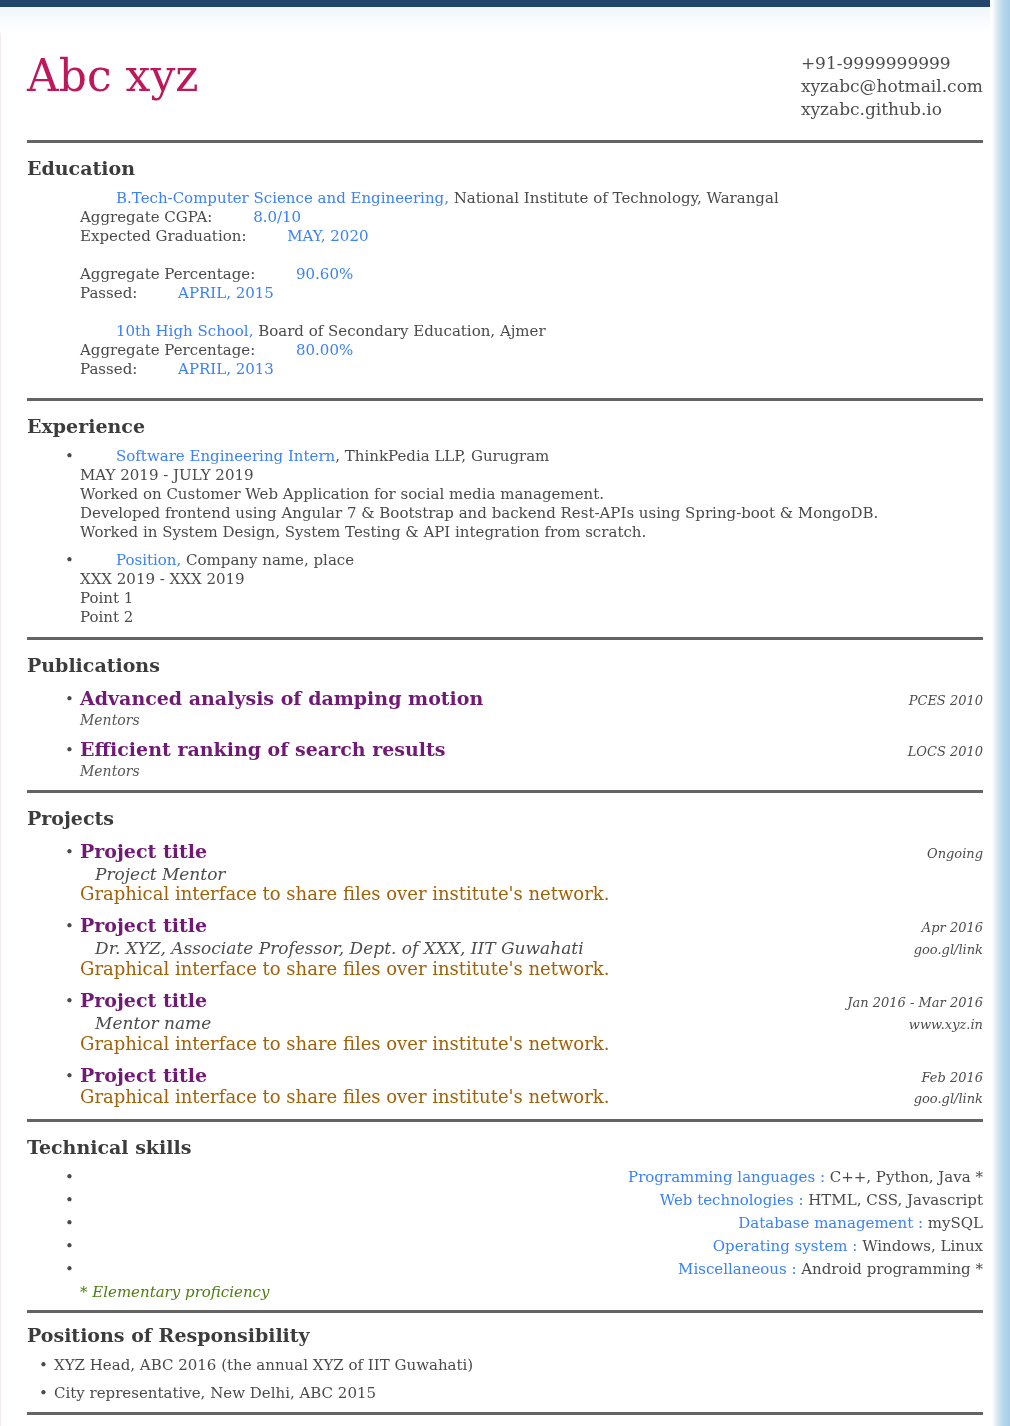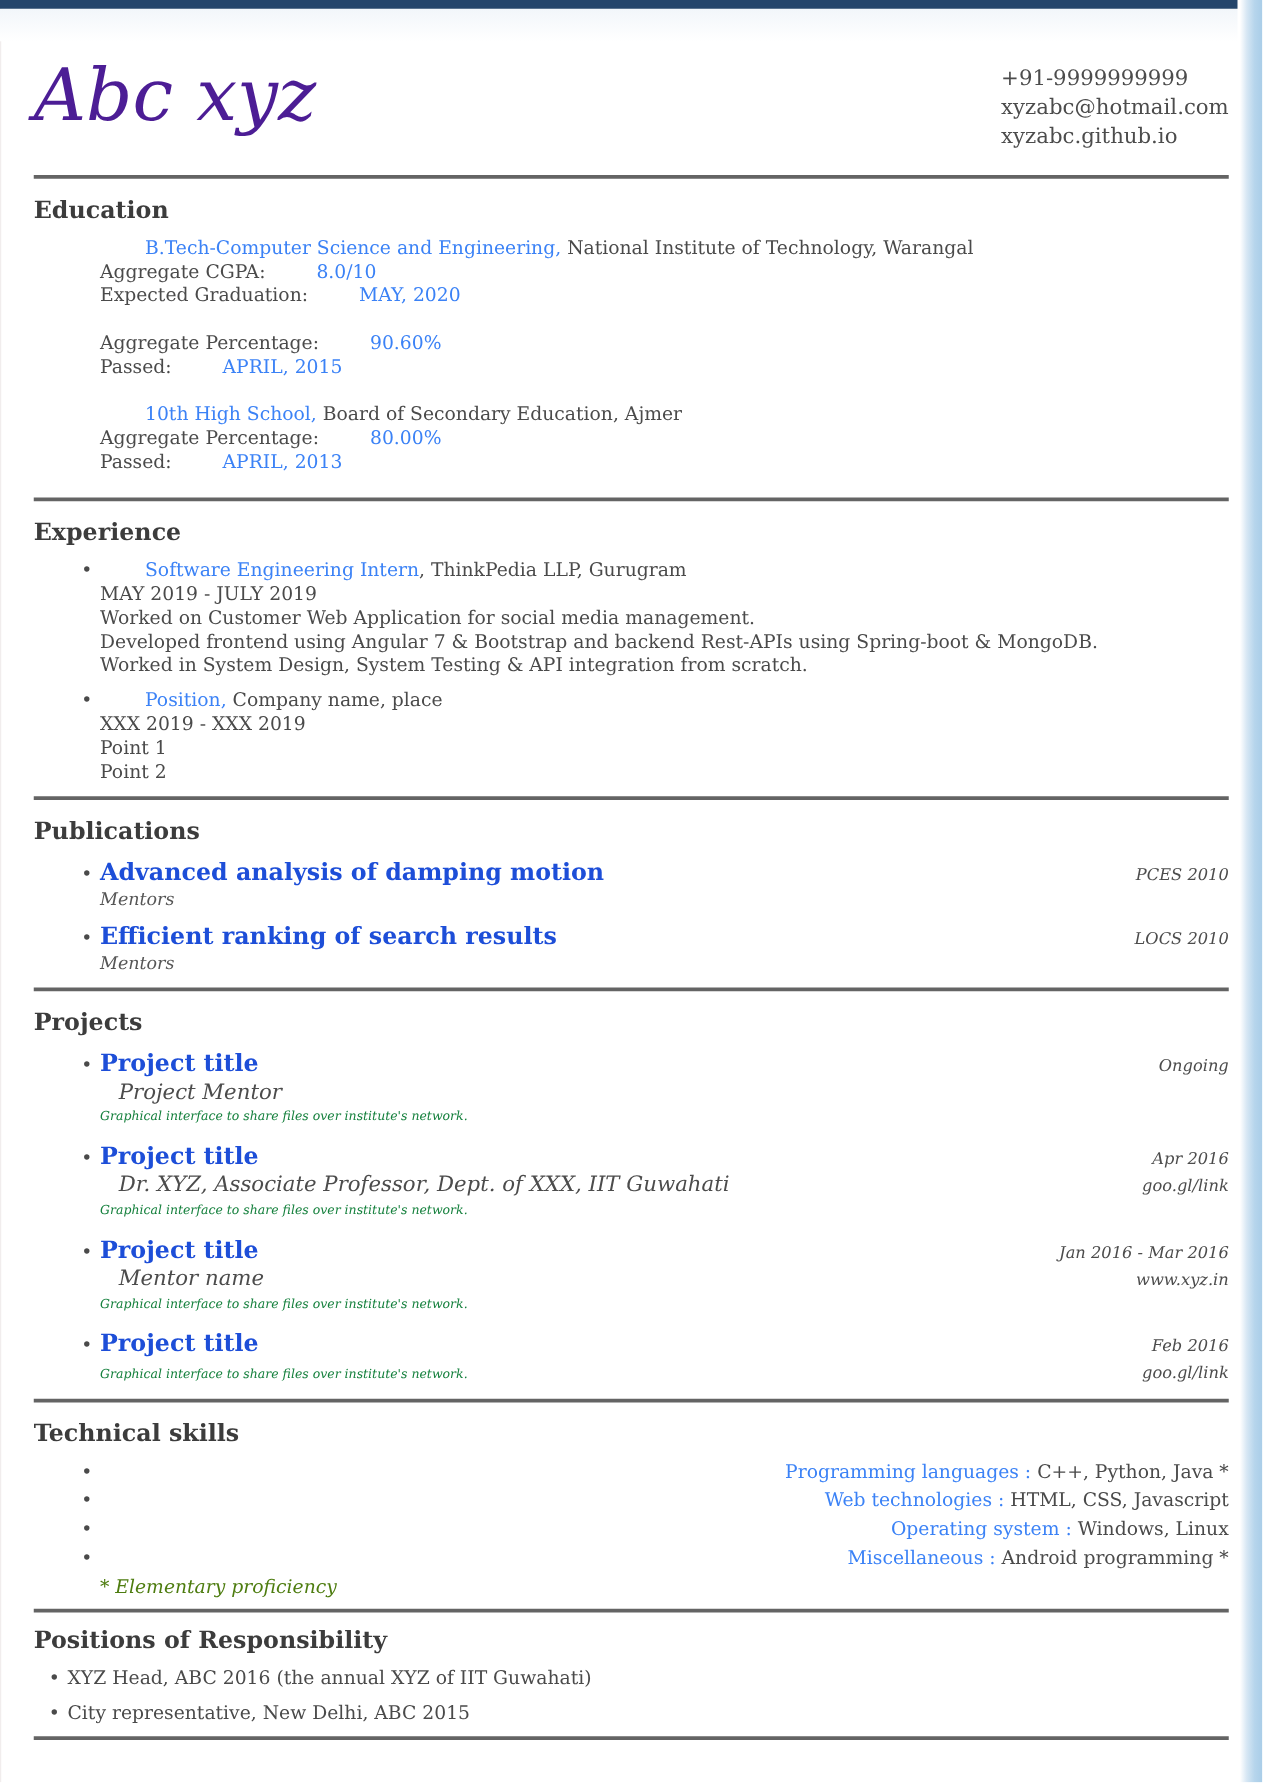--- a/index.html
+++ b/index.html
@@ -19,7 +19,7 @@
   .content { position:absolute; left:27px; top:0; width:956px; z-index:2; }
 
   .masthead { display:flex; justify-content:space-between; align-items:flex-start; padding-top:44px; height:128px; }
-  .name { font-size:58px; line-height:64px; color:#4c1d95;font-style:italic; }
+  .name { font-size:44px; line-height:64px; color:#be185d; }
   .contact { text-align:left; font-size:17px; line-height:23px; color:#4c4c4c; padding-top:8px; }
 
   .rule { height:3px; background:#646464; margin-top:12px; }

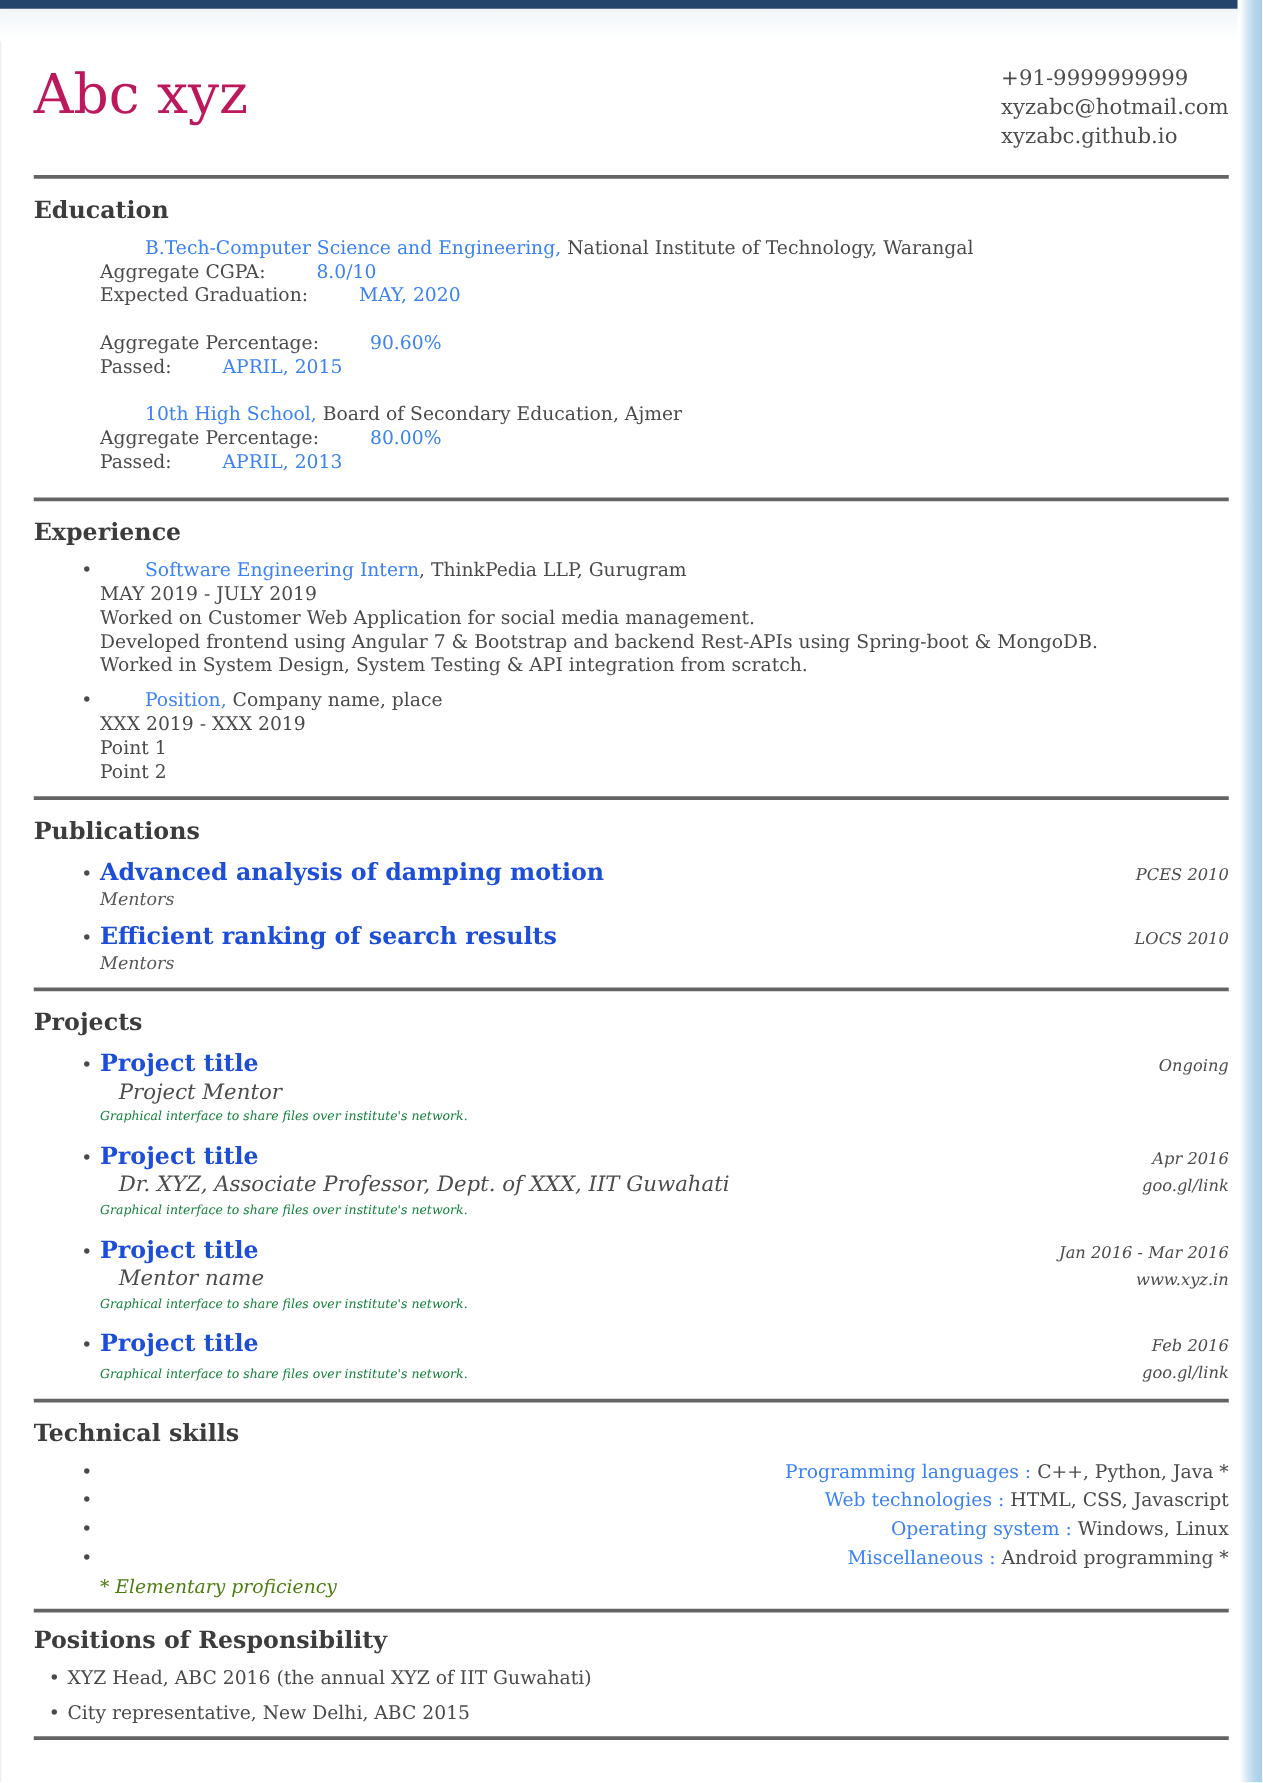--- a/index.html
+++ b/index.html
@@ -46,7 +46,7 @@
   .pub-item { margin-left:53px; margin-bottom:8px; }
   .pub-item:last-child { margin-bottom:0; }
   .row { display:flex; justify-content:space-between; align-items:baseline; }
-  .item-title { font-size:19px; font-weight:bold; color:#1d4ed8; line-height:24px; }
+  .item-title { font-size:19px; font-weight:bold; color:#701a75; line-height:24px; }
   .annot { font-style:italic; font-size:13px; color:#4c4c4c; line-height:21px; white-space:nowrap; }
   .mentors { font-style:italic; font-size:14px; color:#565656; line-height:18px; }
 

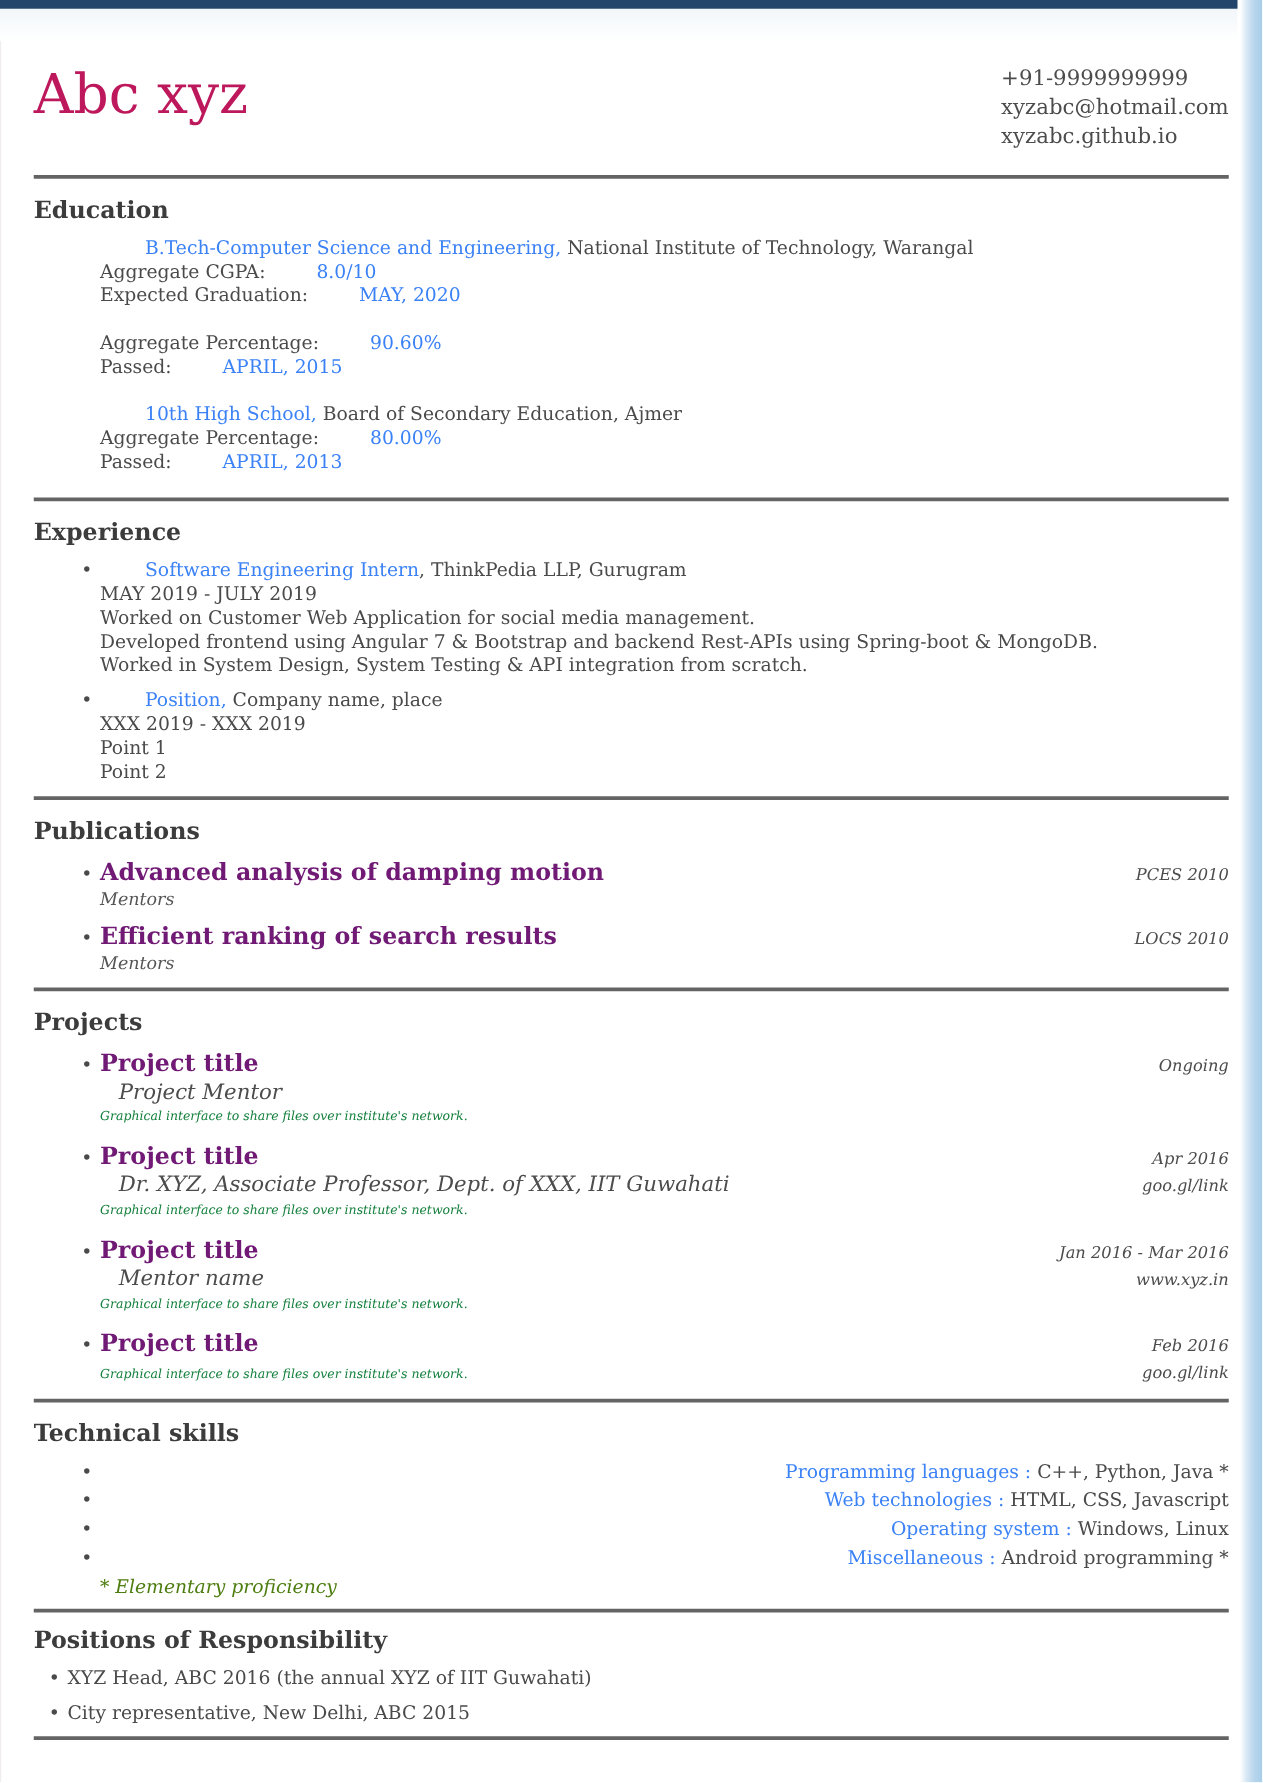--- a/index.html
+++ b/index.html
@@ -53,7 +53,7 @@
   .proj-item { margin-left:53px; margin-bottom:10px; }
   .proj-item:last-child { margin-bottom:0; }
   .proj-mentor { font-style:italic; font-size:17px; color:#4c4c4c; line-height:21px; padding-left:15px; }
-  .desc { font-size:10px; line-height:18px; color:#15803d;font-style:italic; }
+  .desc { font-size:18px; line-height:18px; color:#a16207; }
 
   .skill-item { margin-left:53px; font-size:15px; line-height:19px; margin-bottom:4px;text-align:right; }
   .skills-footnote { margin-left:53px; font-style:italic; font-size:15px; line-height:19px; color:#4d7c0f; margin-top:4px; }

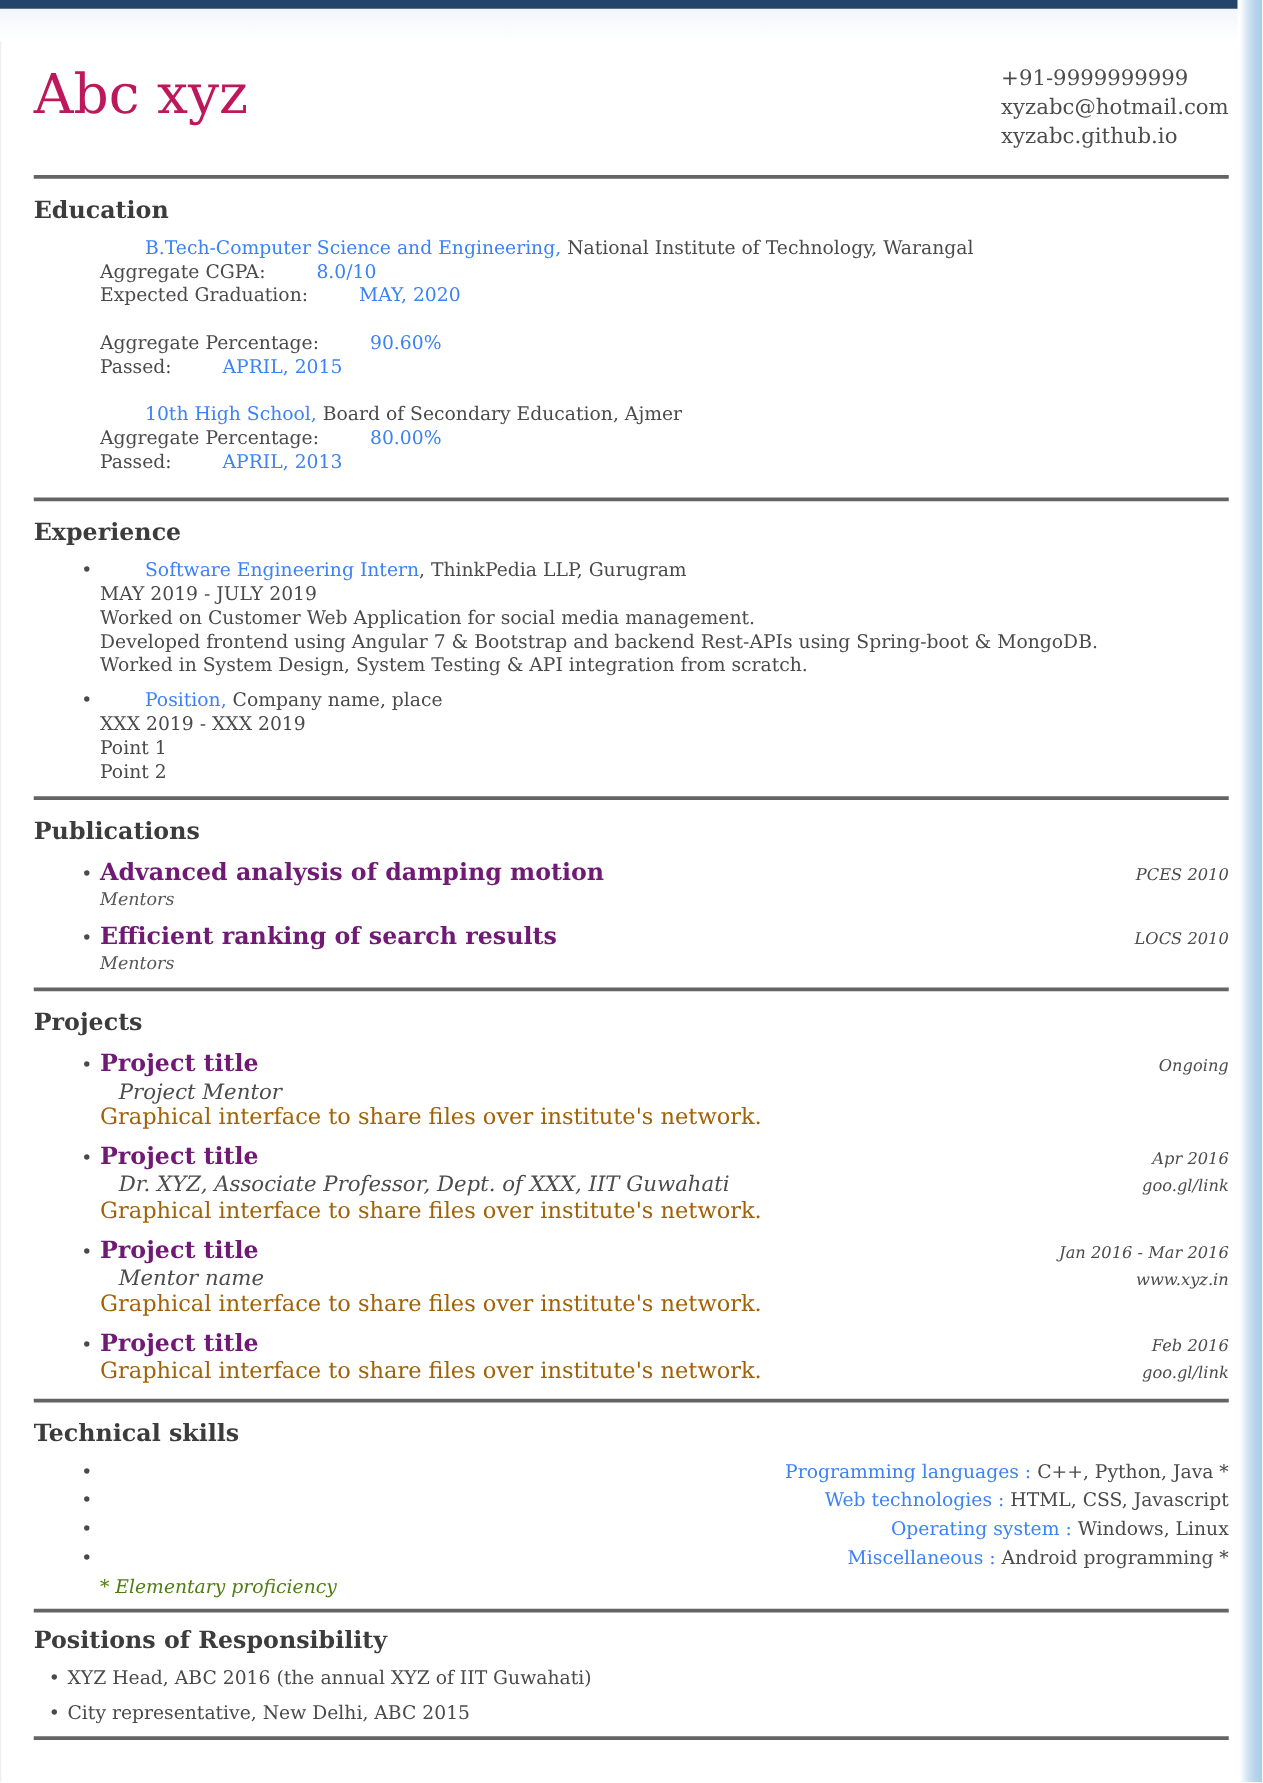--- a/index.html
+++ b/index.html
@@ -198,6 +198,7 @@
 
     <div class="skill-item bullet"><span class="b">Programming languages :</span><span> C++, Python, Java *</span></div>
     <div class="skill-item bullet"><span class="b">Web technologies :</span><span> HTML, CSS, Javascript</span></div>
+    <div class="skill-item bullet"><span class="b">Database management :</span><span> mySQL</span></div>
     <div class="skill-item bullet"><span class="b">Operating system :</span><span> Windows, Linux</span></div>
     <div class="skill-item bullet"><span class="b">Miscellaneous :</span><span> Android programming *</span></div>
     <div class="skills-footnote">* Elementary proficiency</div>

